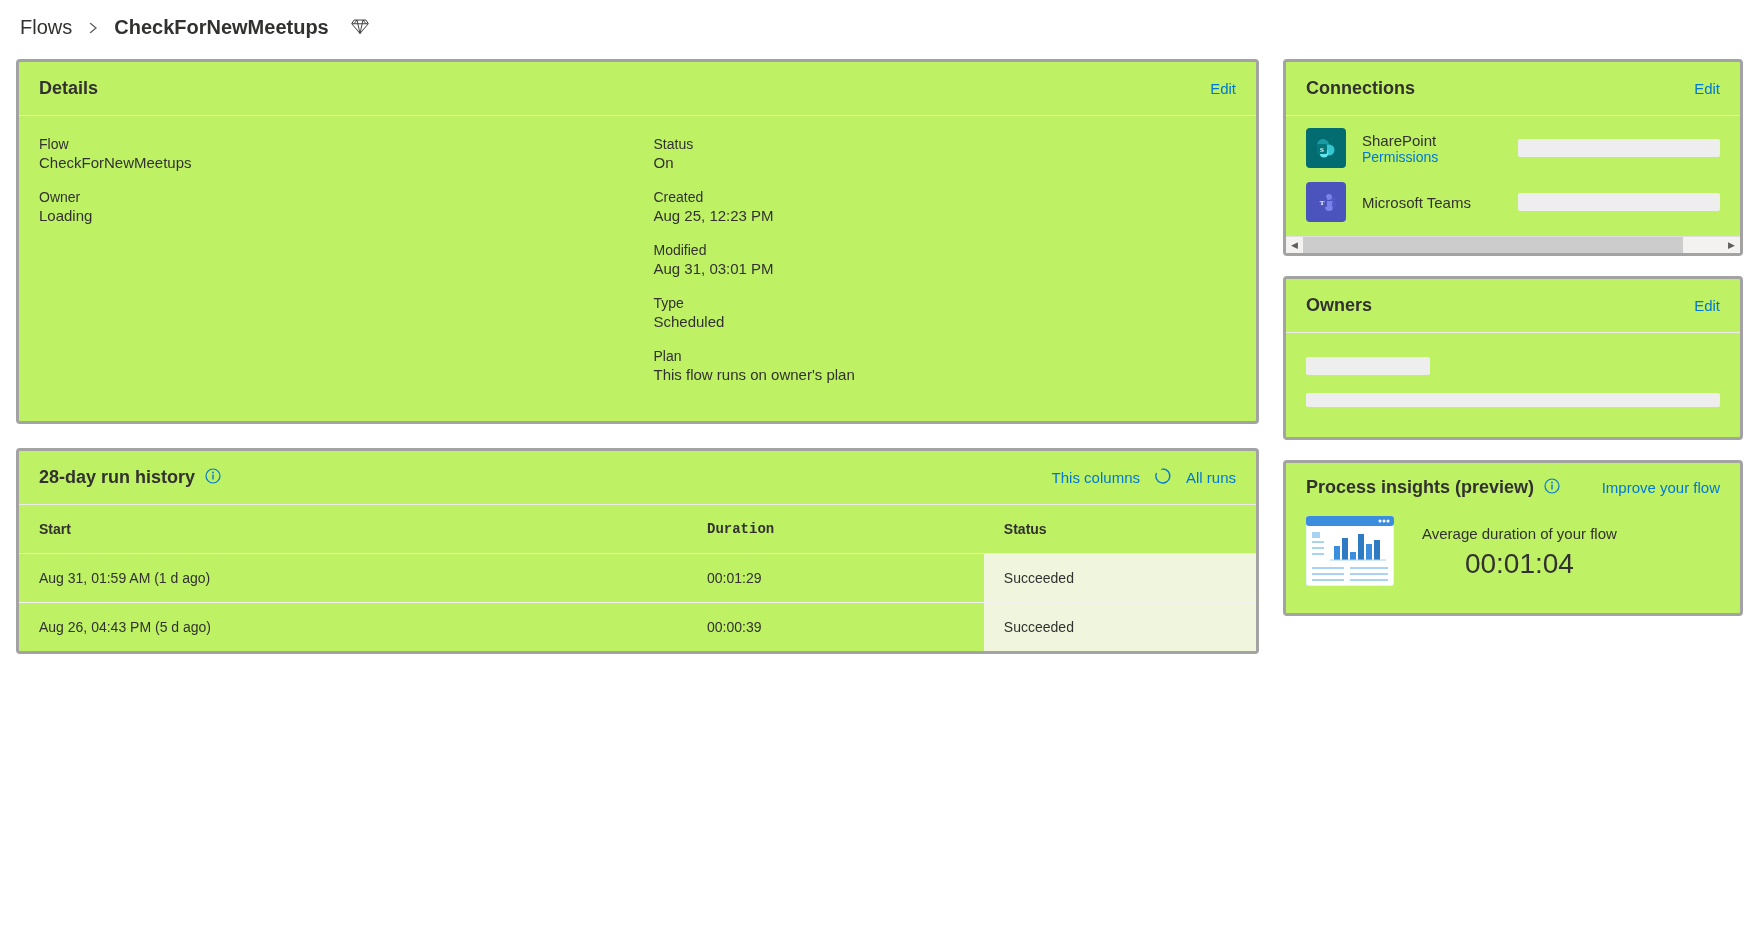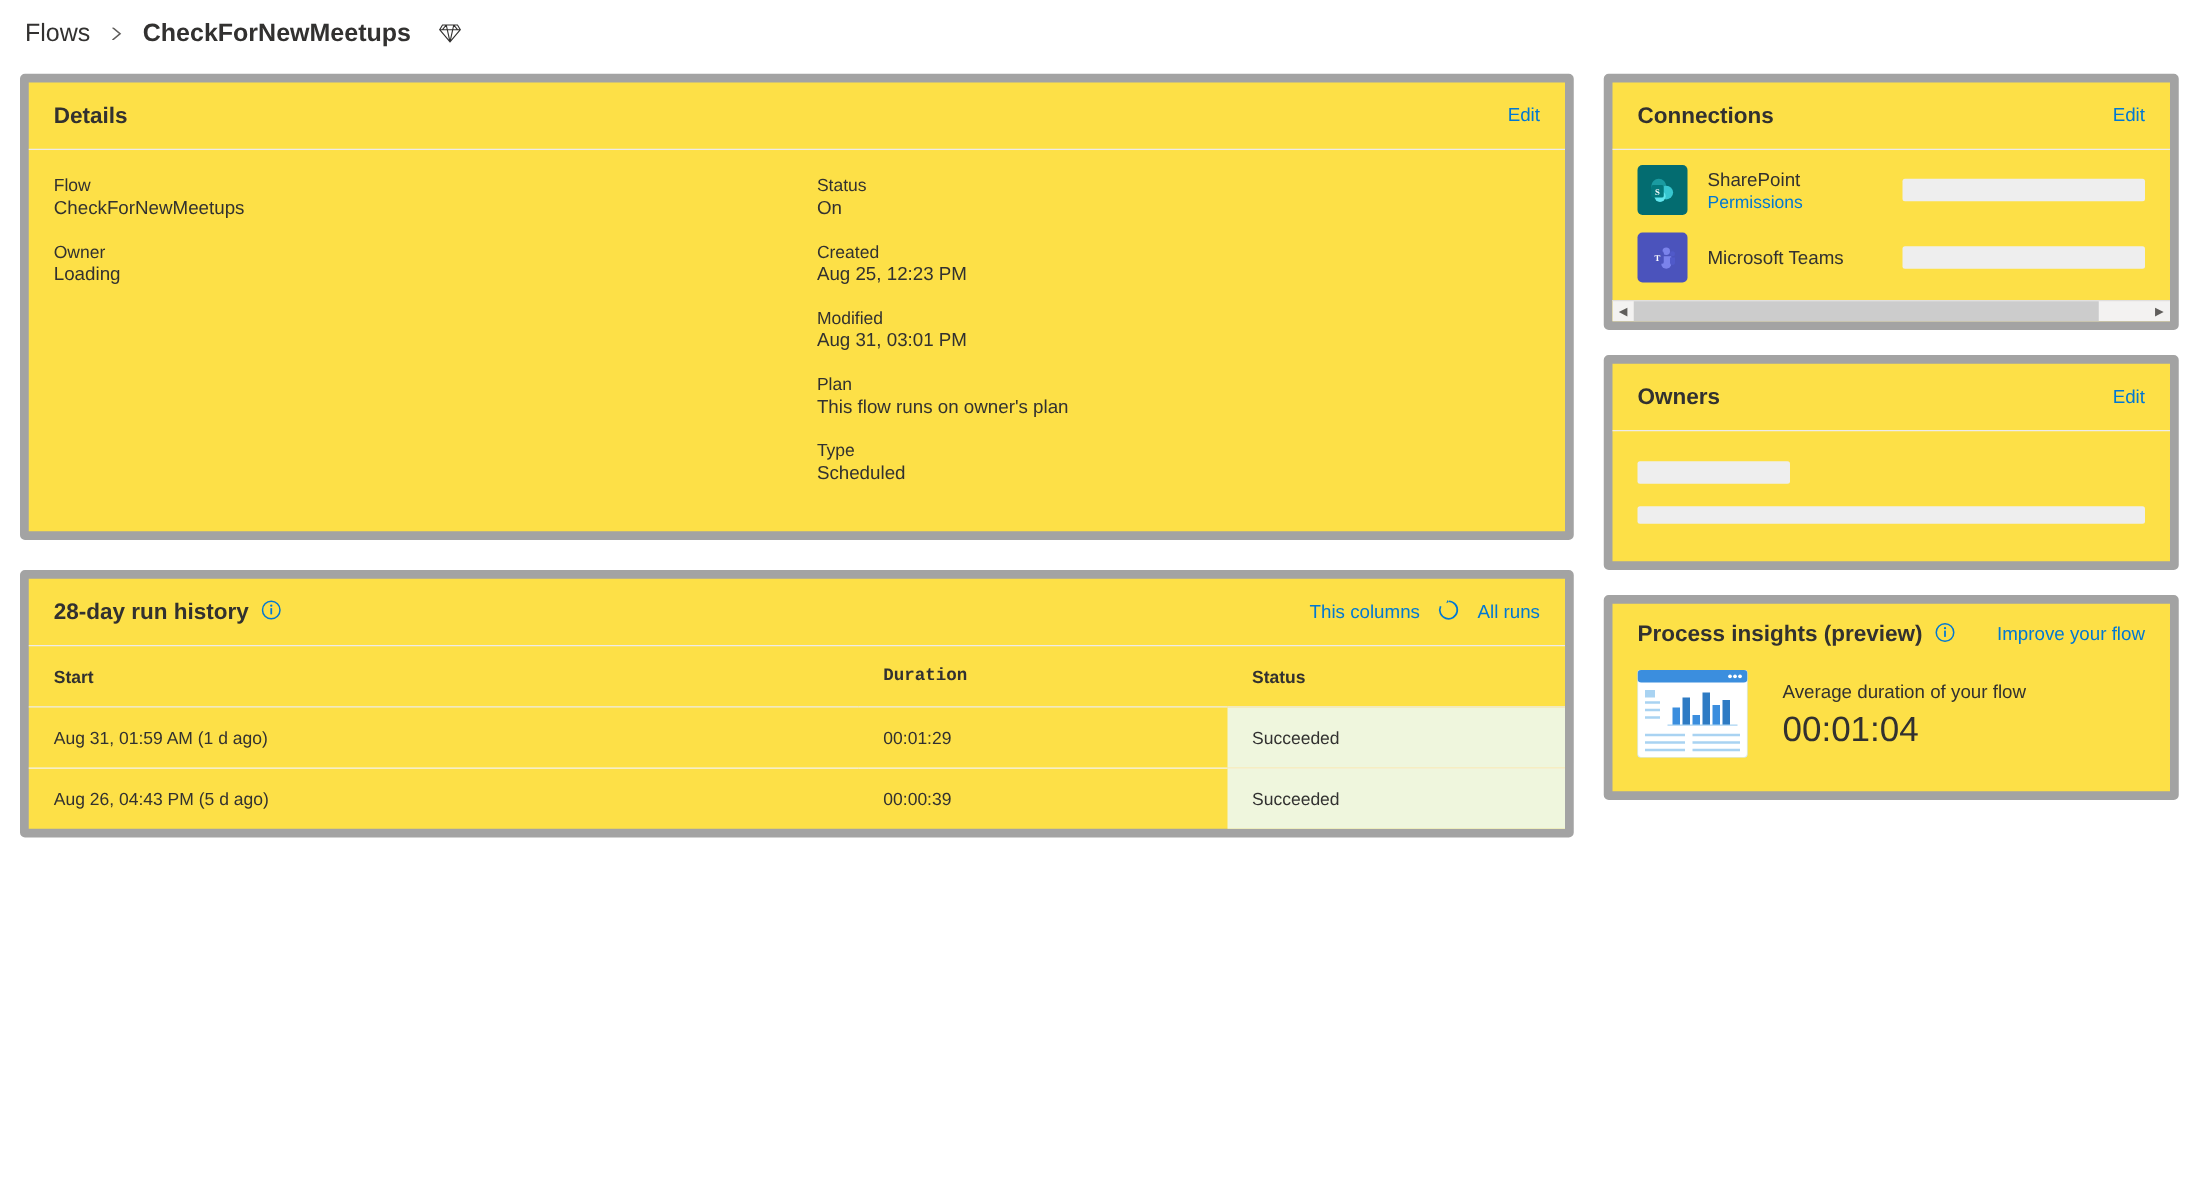--- a/index.html
+++ b/index.html
@@ -45,9 +45,9 @@
     .main-col { flex: 1; min-width: 0; }
     .side-col { width: 460px; flex-shrink: 0; display: flex; flex-direction: column; gap: 20px; }
     .card {
-      border: 7px solid #a3a3a3;
+      border: 3px solid #a3a3a3;
       border-radius: 4px;
-      background: #fde047;
+      background: #bef264;
     }
     .card-header {
       display: flex;

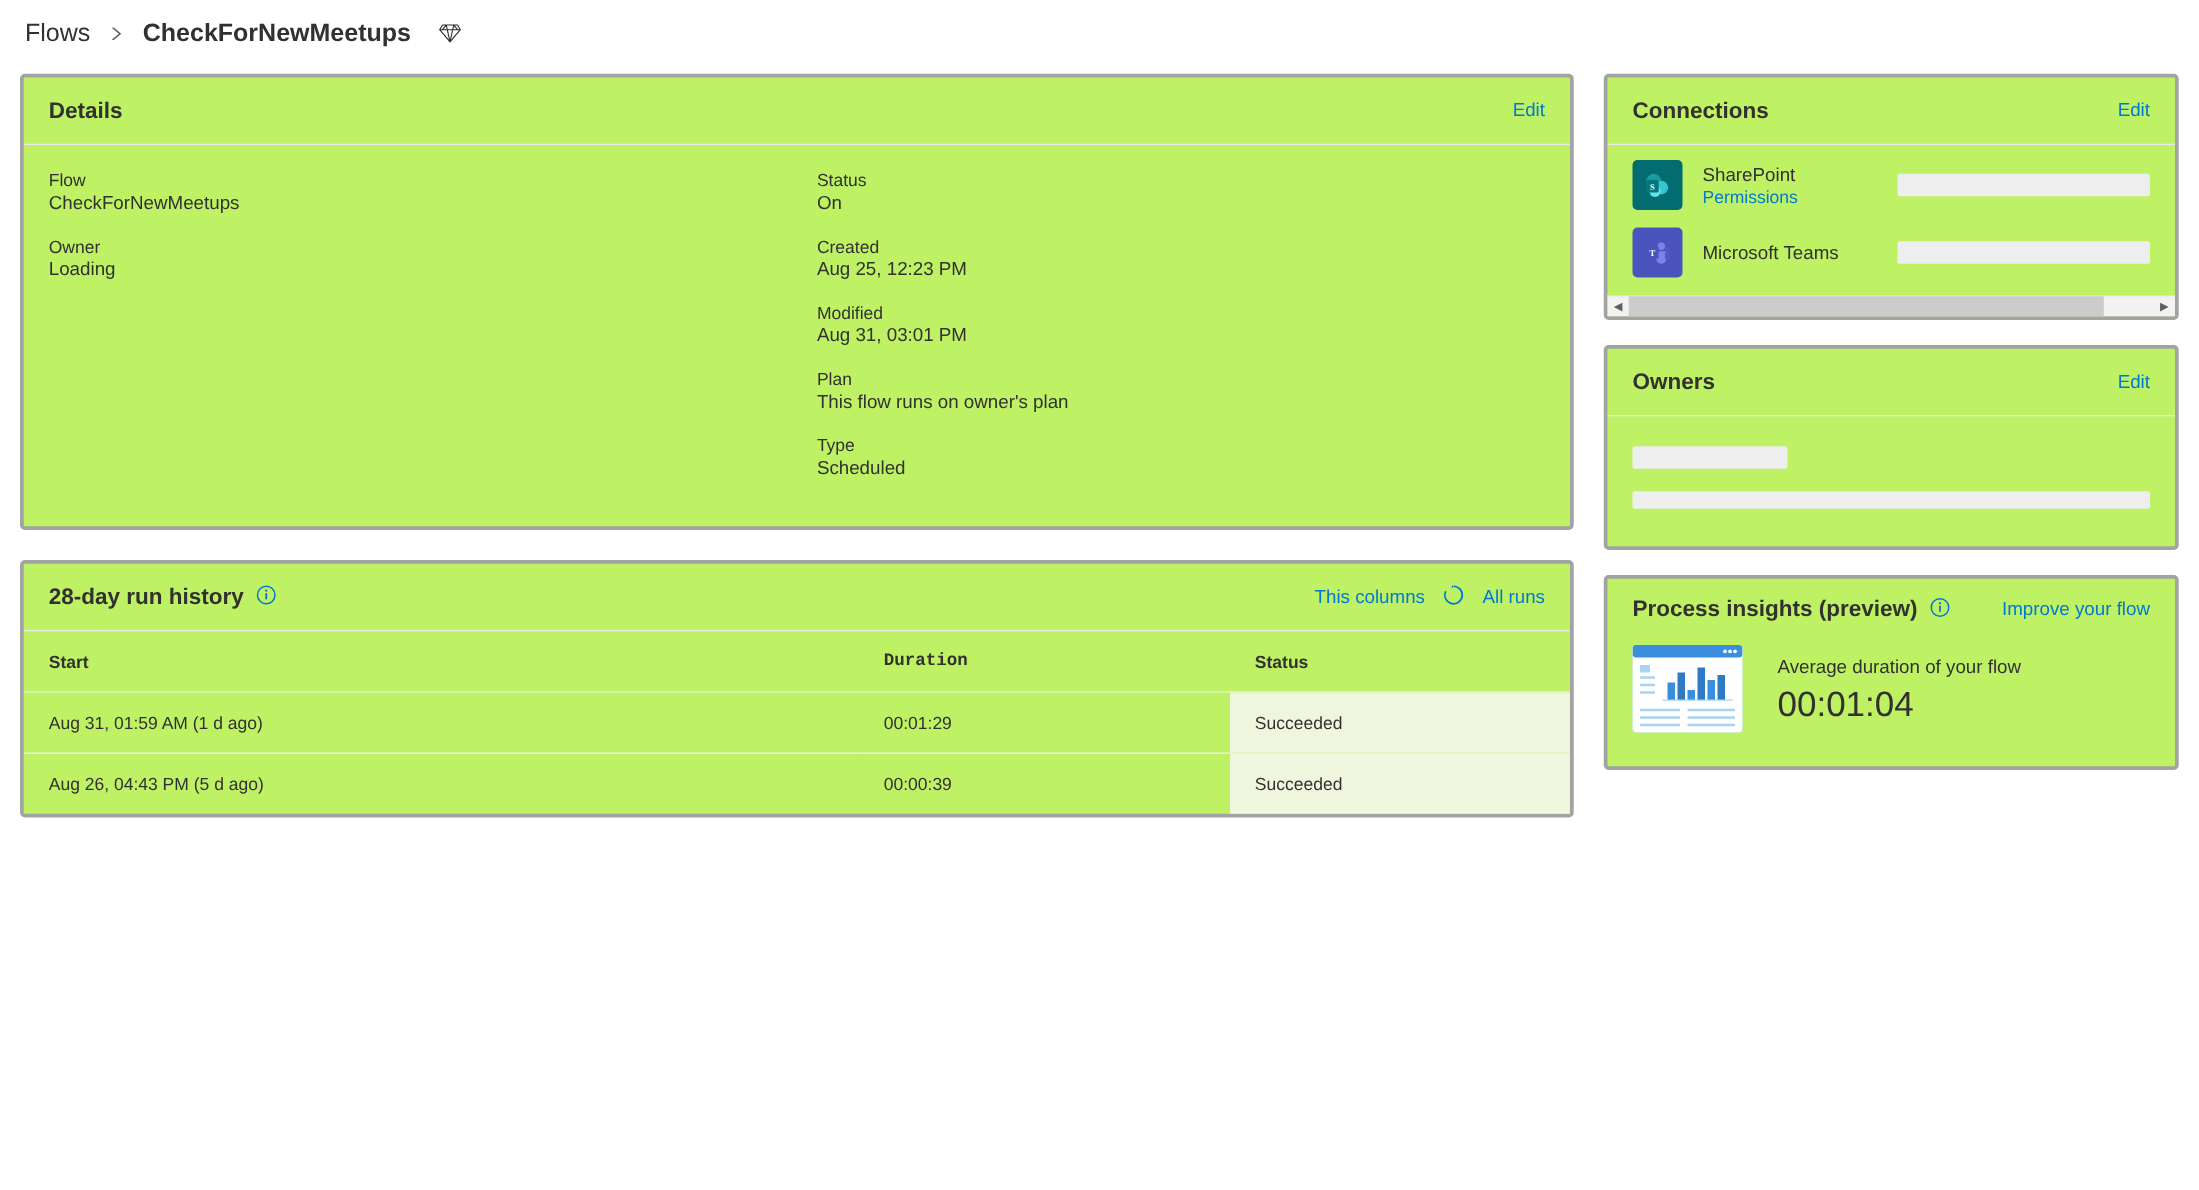--- a/index.html
+++ b/index.html
@@ -271,12 +271,12 @@
               <div class="field-value">Aug 31, 03:01 PM</div>
             </div>
             <div class="field">
+              <div class="field-label">Type</div>
+              <div class="field-value">Scheduled</div>
+            </div>
+            <div class="field">
               <div class="field-label">Plan</div>
               <div class="field-value">This flow runs on owner's plan</div>
-            </div>
-            <div class="field">
-              <div class="field-label">Type</div>
-              <div class="field-value">Scheduled</div>
             </div>
           </div>
         </div>

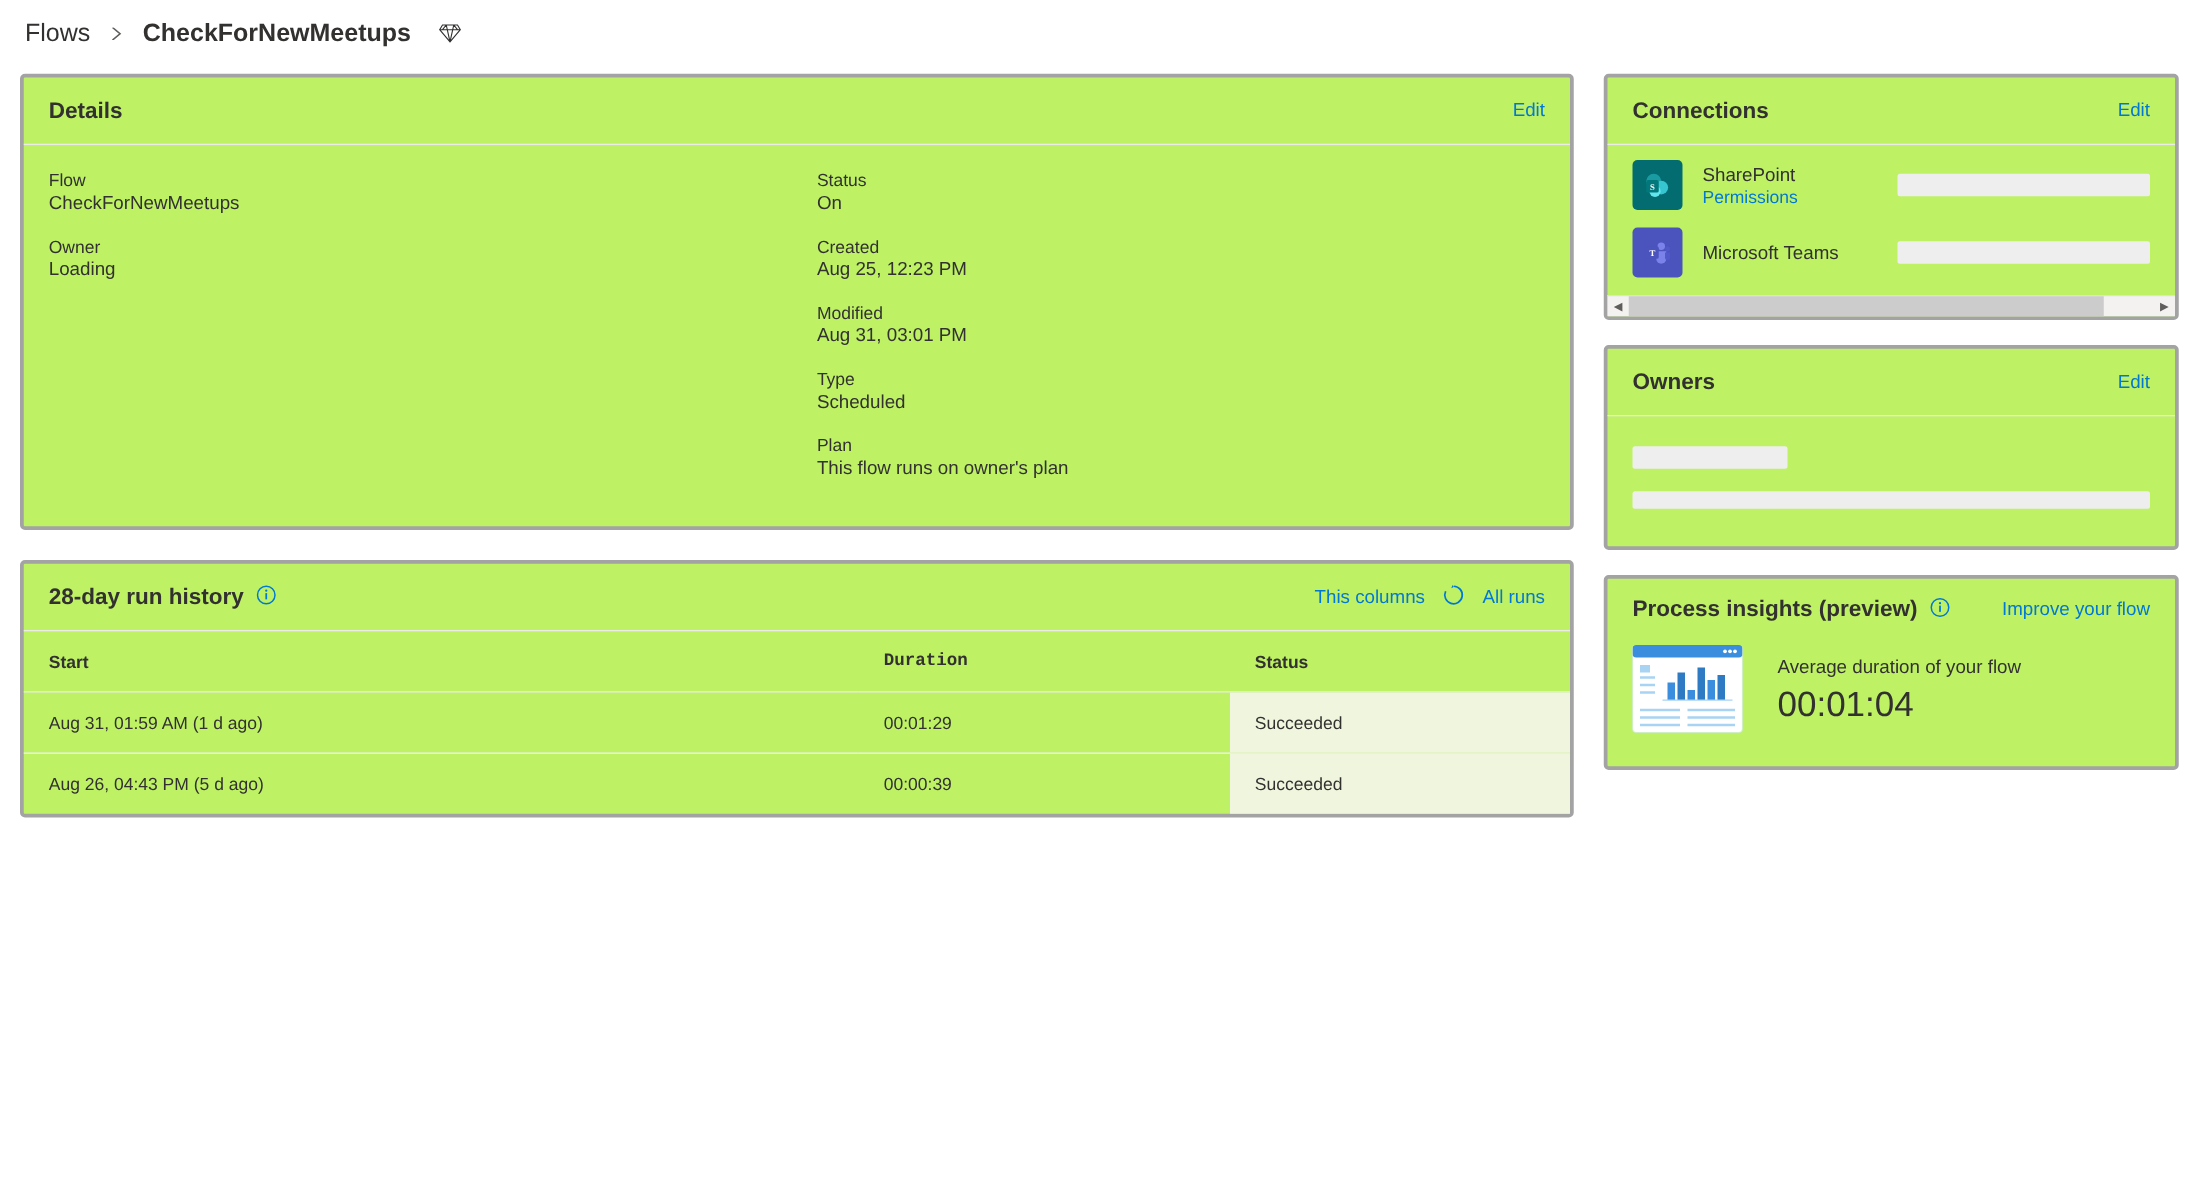--- a/index.html
+++ b/index.html
@@ -199,6 +199,7 @@
       gap: 28px;
       align-items: center;
       padding: 0 20px 24px 20px;
+      text-align: center;
     }
     .insights-chart-icon {
       width: 88px;

